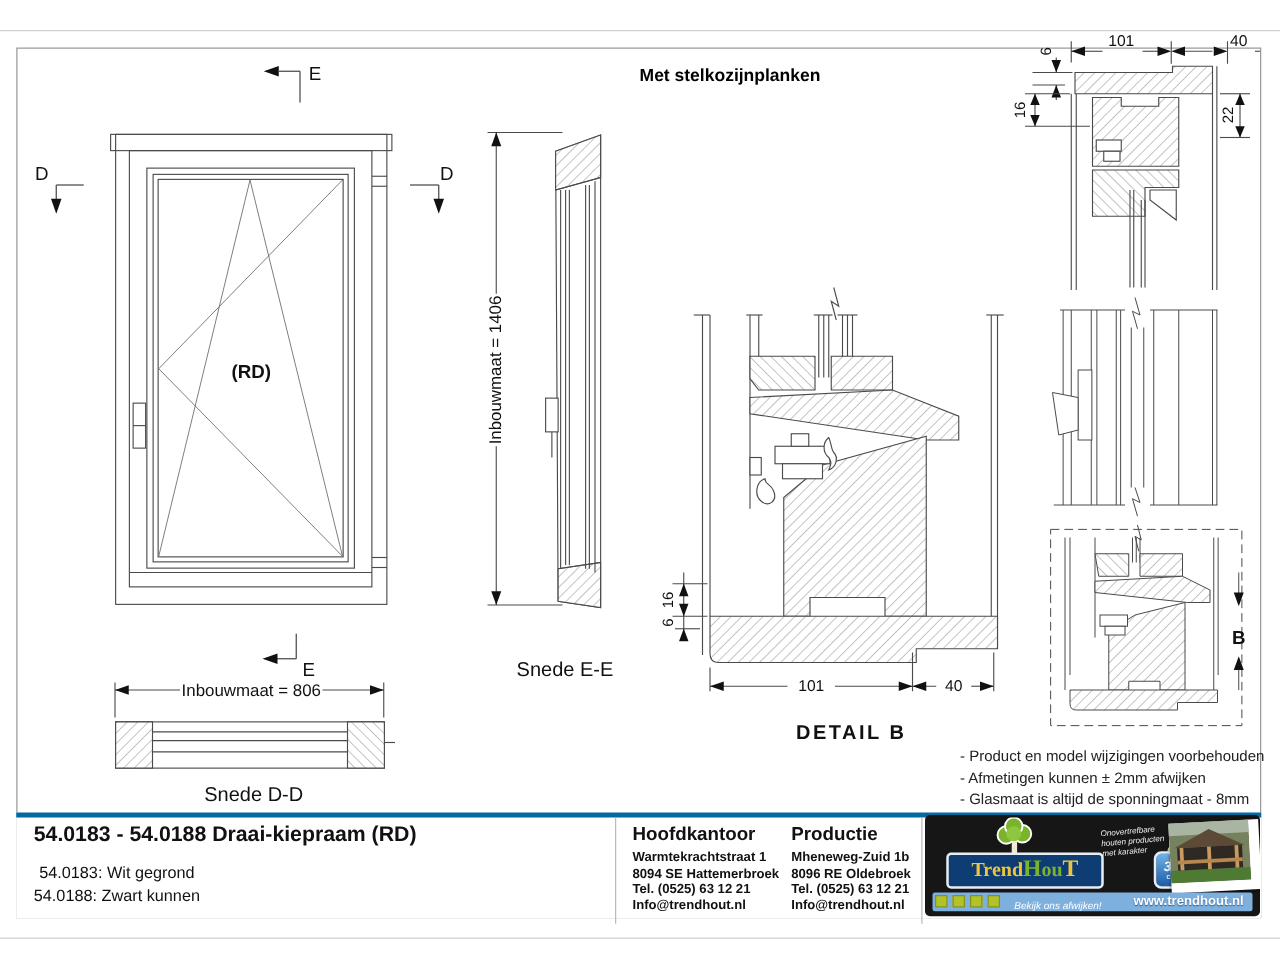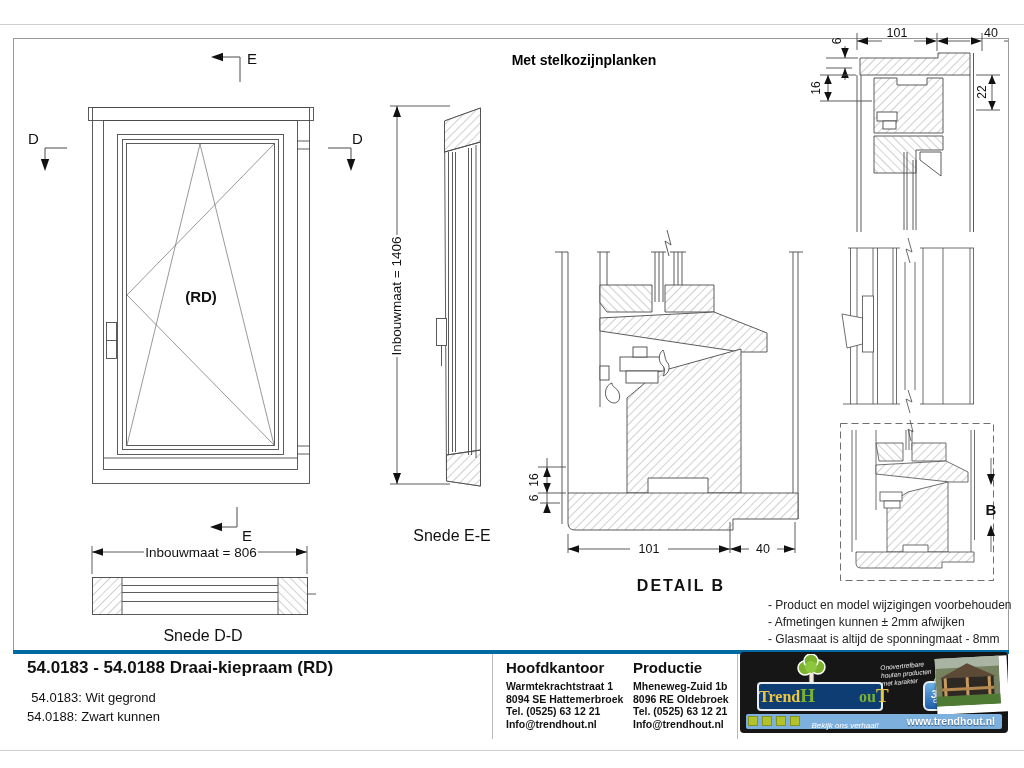--- a/index.html
+++ b/index.html
@@ -29,7 +29,7 @@
             border:2px solid #e8edf3;border-radius:4px;text-align:center;line-height:24px;
             font-family:"Liberation Serif",serif;font-weight:bold;}
   .br-y{color:#eec63e;font-size:16px;}
-  .br-g{color:#7cb32d;font-size:16px;padding-left:44px;}
+  .br-g{color:#7cb32d;font-size:16px;}
   .br-Y{color:#eec63e;font-size:19px;}
   .br-G{color:#7cb32d;font-size:19px;}
   .tagline{position:absolute;left:141px;top:9px;width:70px;color:#efefef;font-size:6.5px;

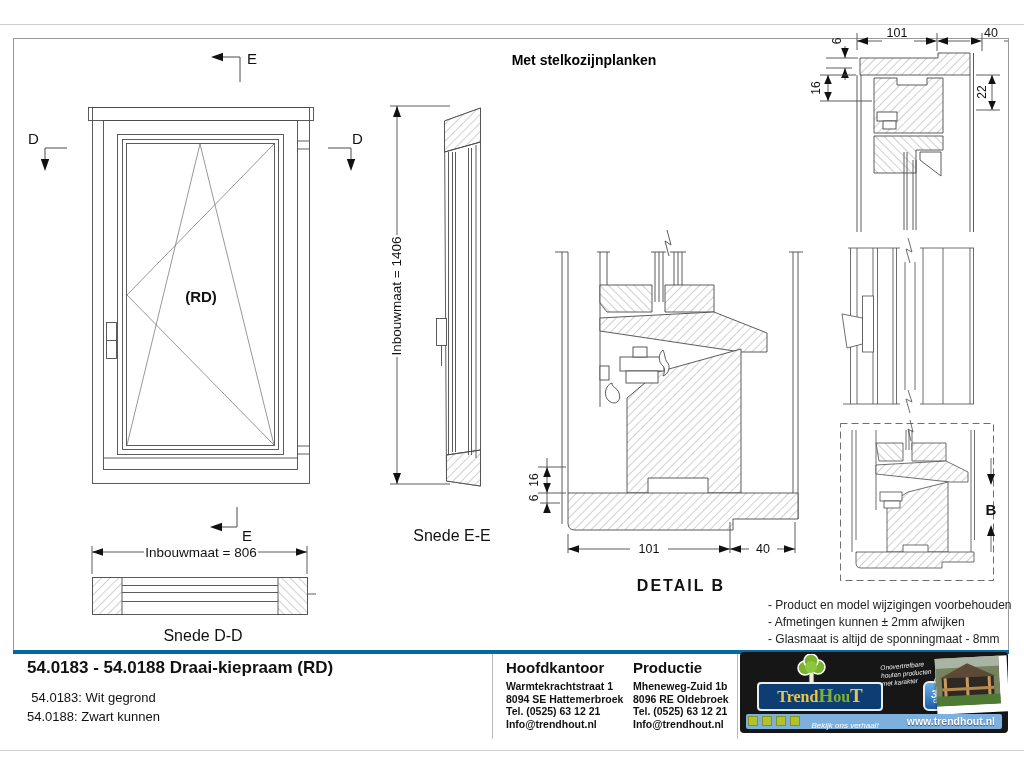--- a/index.html
+++ b/index.html
@@ -384,7 +384,7 @@
     </div>
     <div class="bluebar">
       <span class="sq"></span><span class="sq"></span><span class="sq"></span><span class="sq"></span>
-      <span class="cta">Bekijk ons verhaal!</span>
+      <span class="cta">Bekijk ons afwijken!</span>
       <span class="site">www.trendhout.nl</span>
     </div>
   </div>

